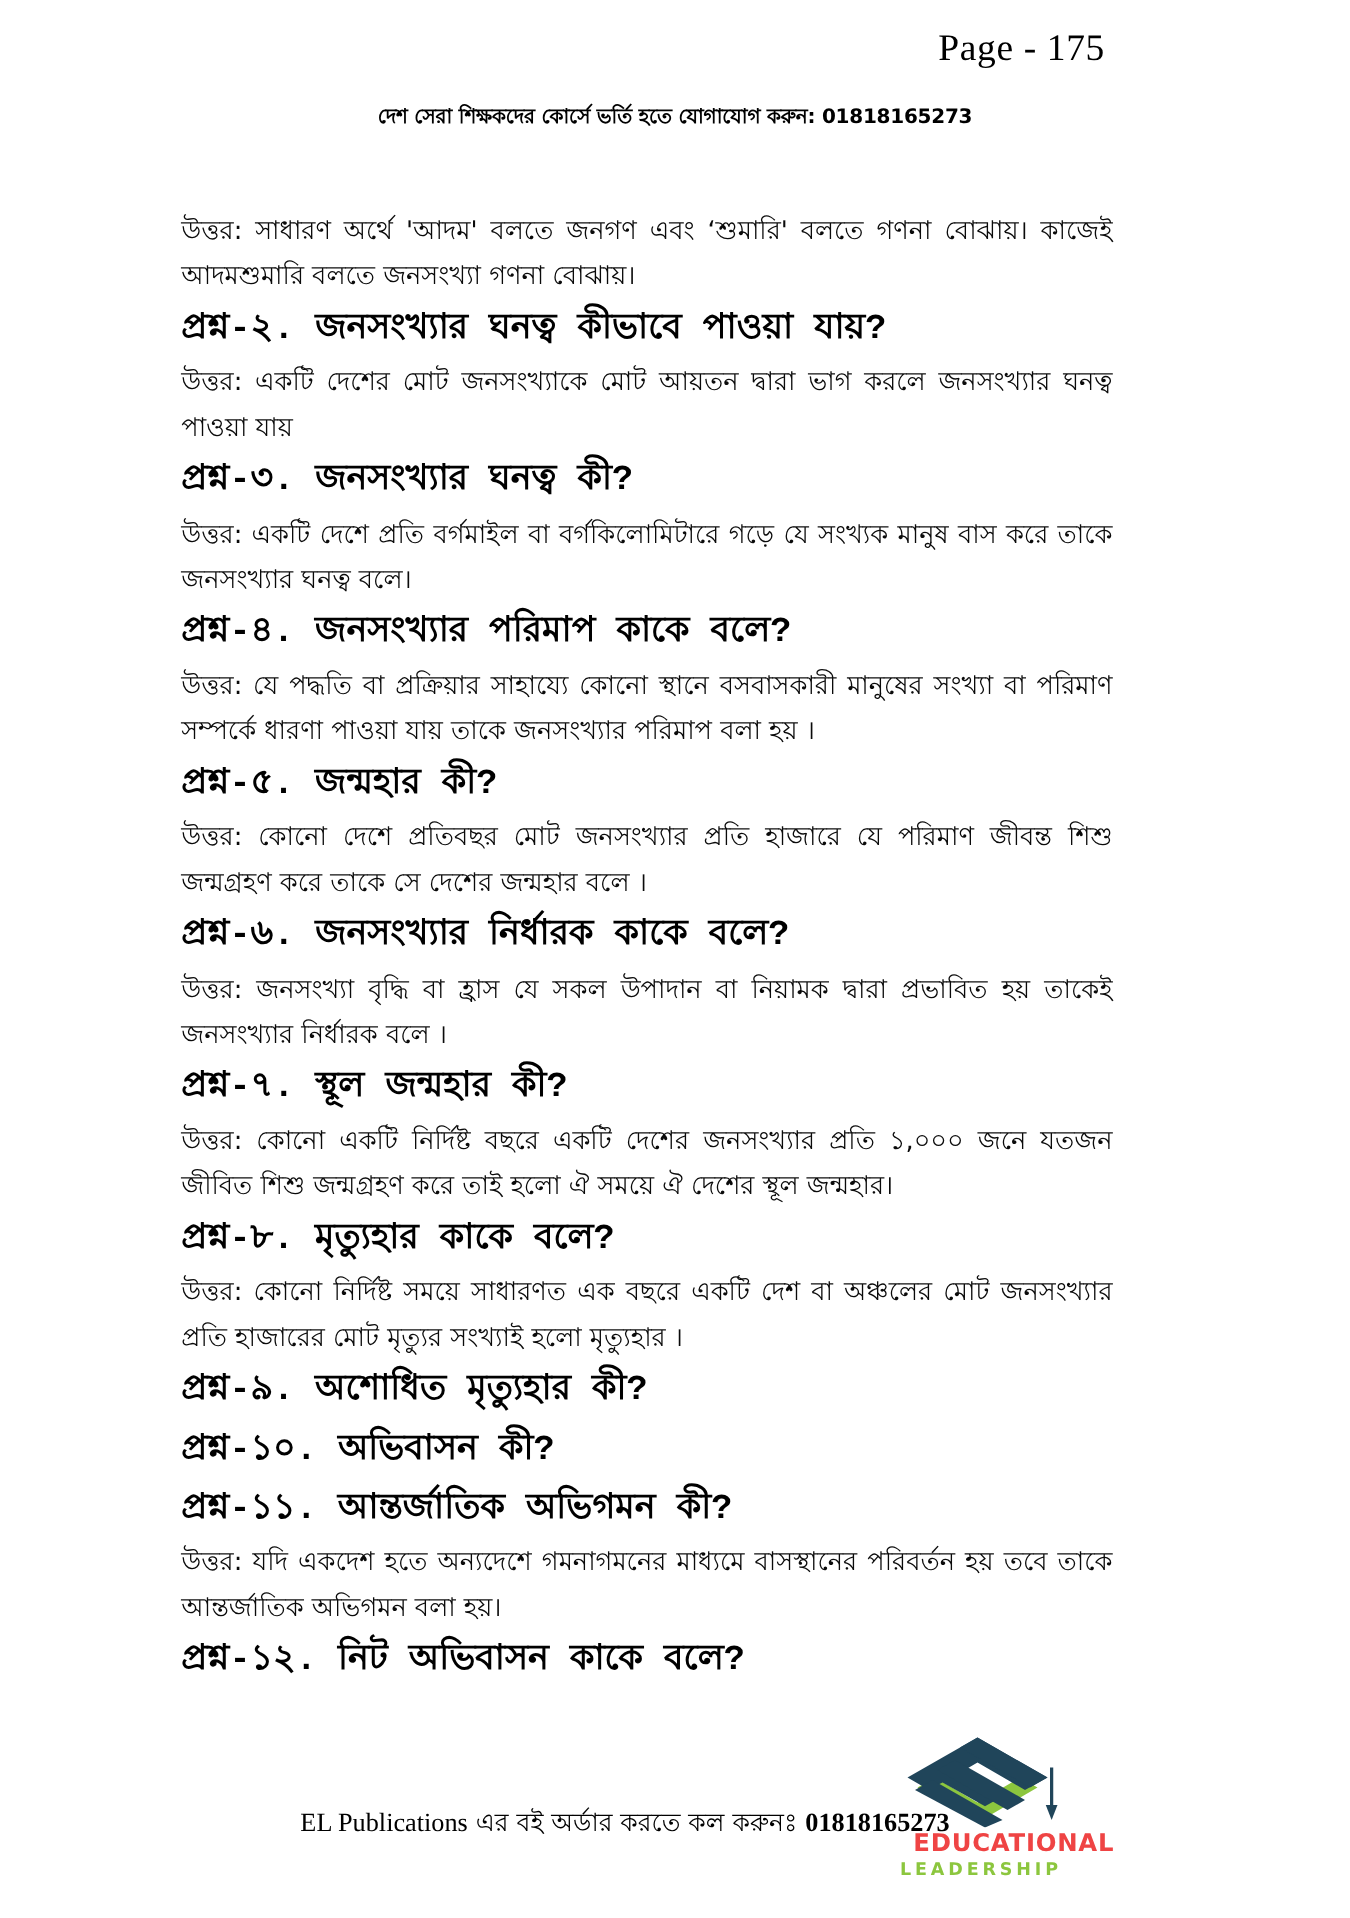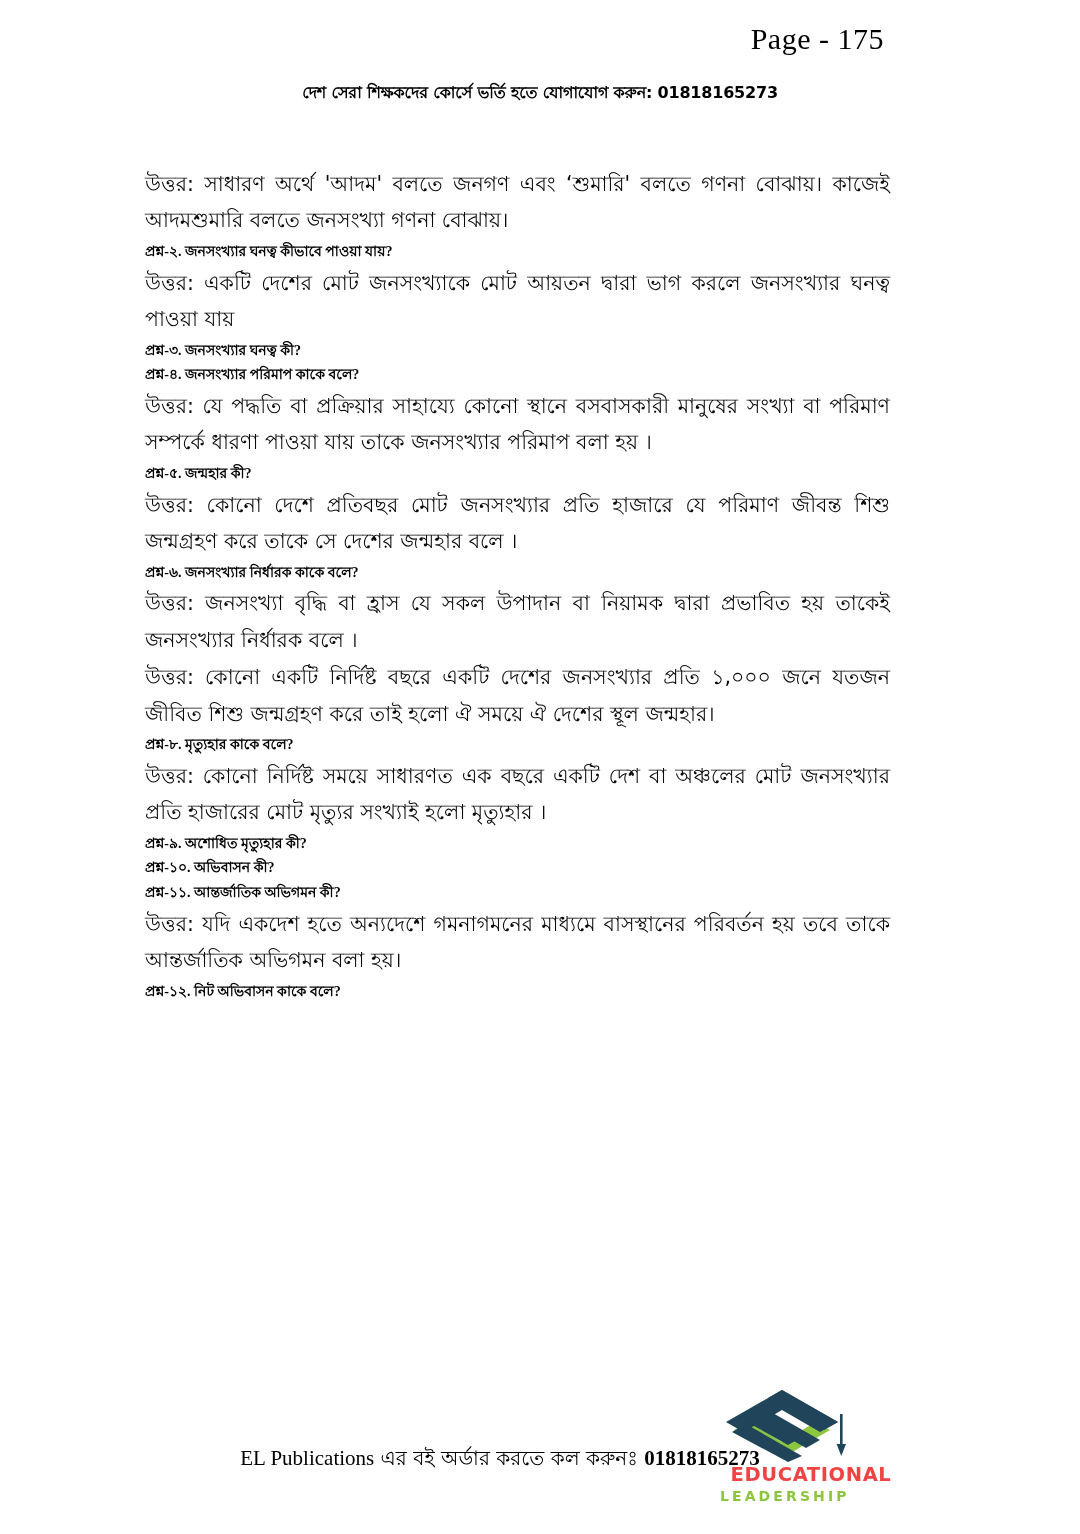--- a/index.html
+++ b/index.html
@@ -62,8 +62,8 @@
     font-weight: 400;
   }
   .qhead {
-    font-family: Liberation Serif, serif;
-    font-size: 14px;
+    font-family: Liberation Mono, monospace;
+    font-size: 28px;
     line-height: 1.62;
     font-weight: bold;
     margin: 2px 0 1px 0;

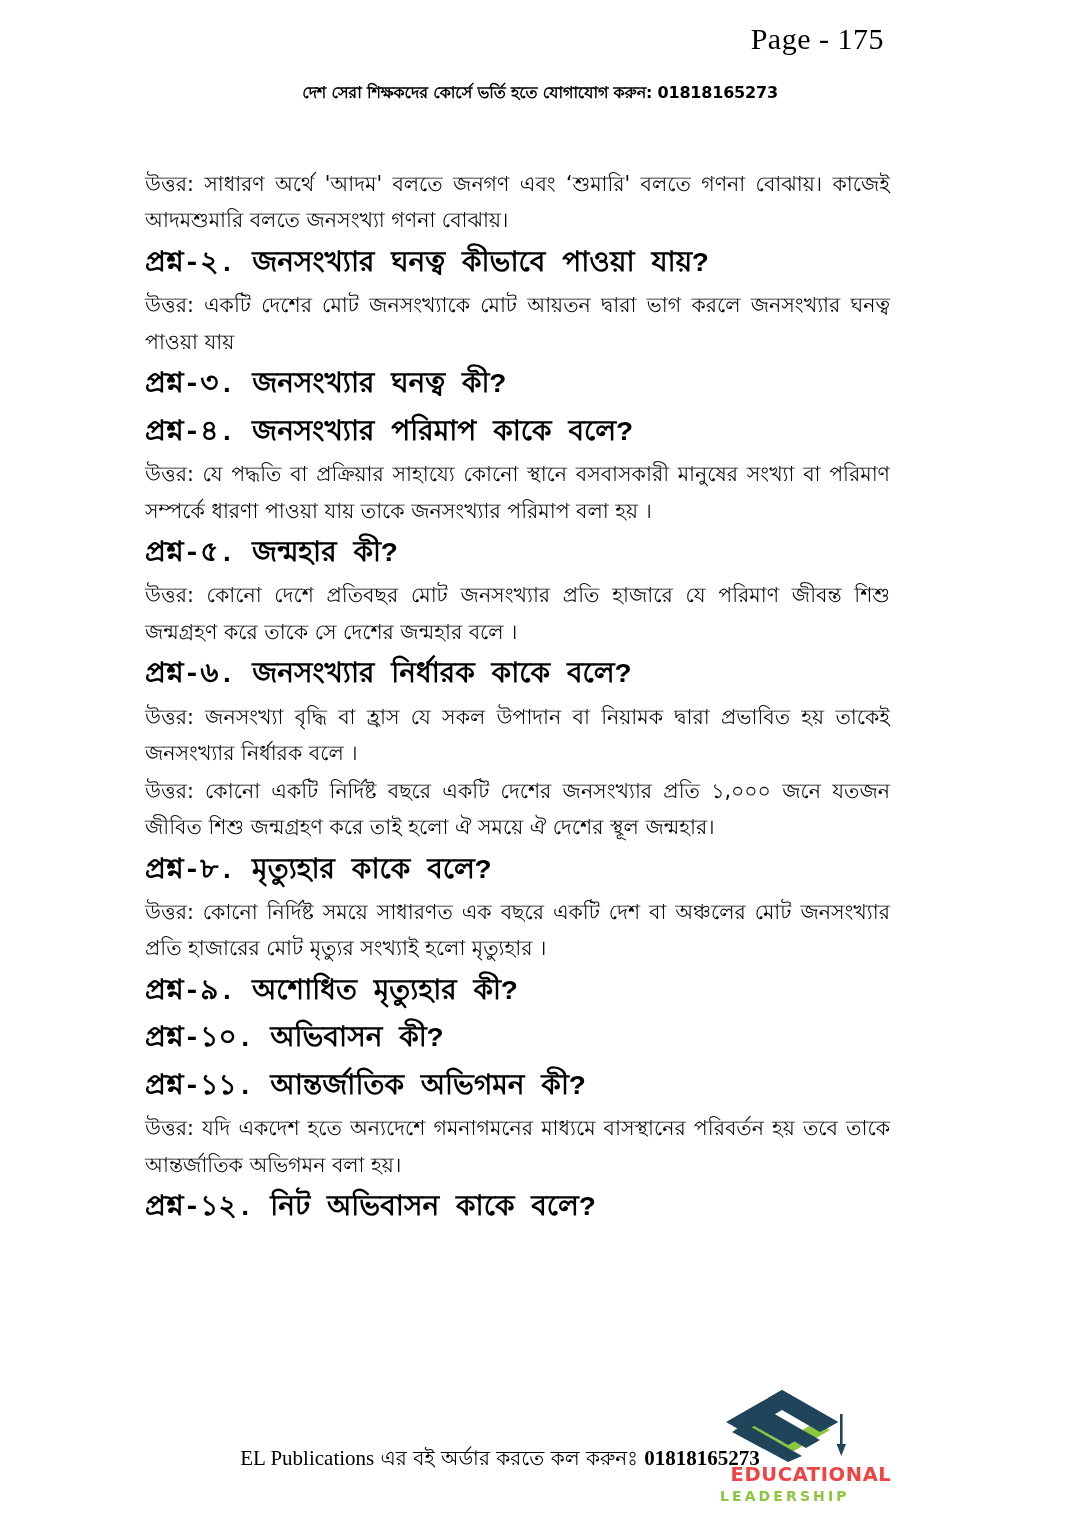--- a/index.html
+++ b/index.html
@@ -140,6 +140,7 @@
       <p class="qhead">প্রশ্ন-২. জনসংখ্যার ঘনত্ব কীভাবে পাওয়া যায়?</p>
       <p class="ans">উত্তর: একটি দেশের মোট জনসংখ্যাকে মোট আয়তন দ্বারা ভাগ করলে জনসংখ্যার ঘনত্ব পাওয়া যায়</p>
       <p class="qhead">প্রশ্ন-৩. জনসংখ্যার ঘনত্ব কী?</p>
+      <p class="ans">উত্তর: একটি দেশে প্রতি বর্গমাইল বা বর্গকিলোমিটারে গড়ে যে সংখ্যক মানুষ বাস করে তাকে জনসংখ্যার ঘনত্ব বলে।</p>
       <p class="qhead">প্রশ্ন-৪. জনসংখ্যার পরিমাপ কাকে বলে?</p>
       <p class="ans">উত্তর: যে পদ্ধতি বা প্রক্রিয়ার সাহায্যে কোনো স্থানে বসবাসকারী মানুষের সংখ্যা বা পরিমাণ সম্পর্কে ধারণা পাওয়া যায় তাকে জনসংখ্যার পরিমাপ বলা হয় ।</p>
       <p class="qhead">প্রশ্ন-৫. জন্মহার কী?</p>

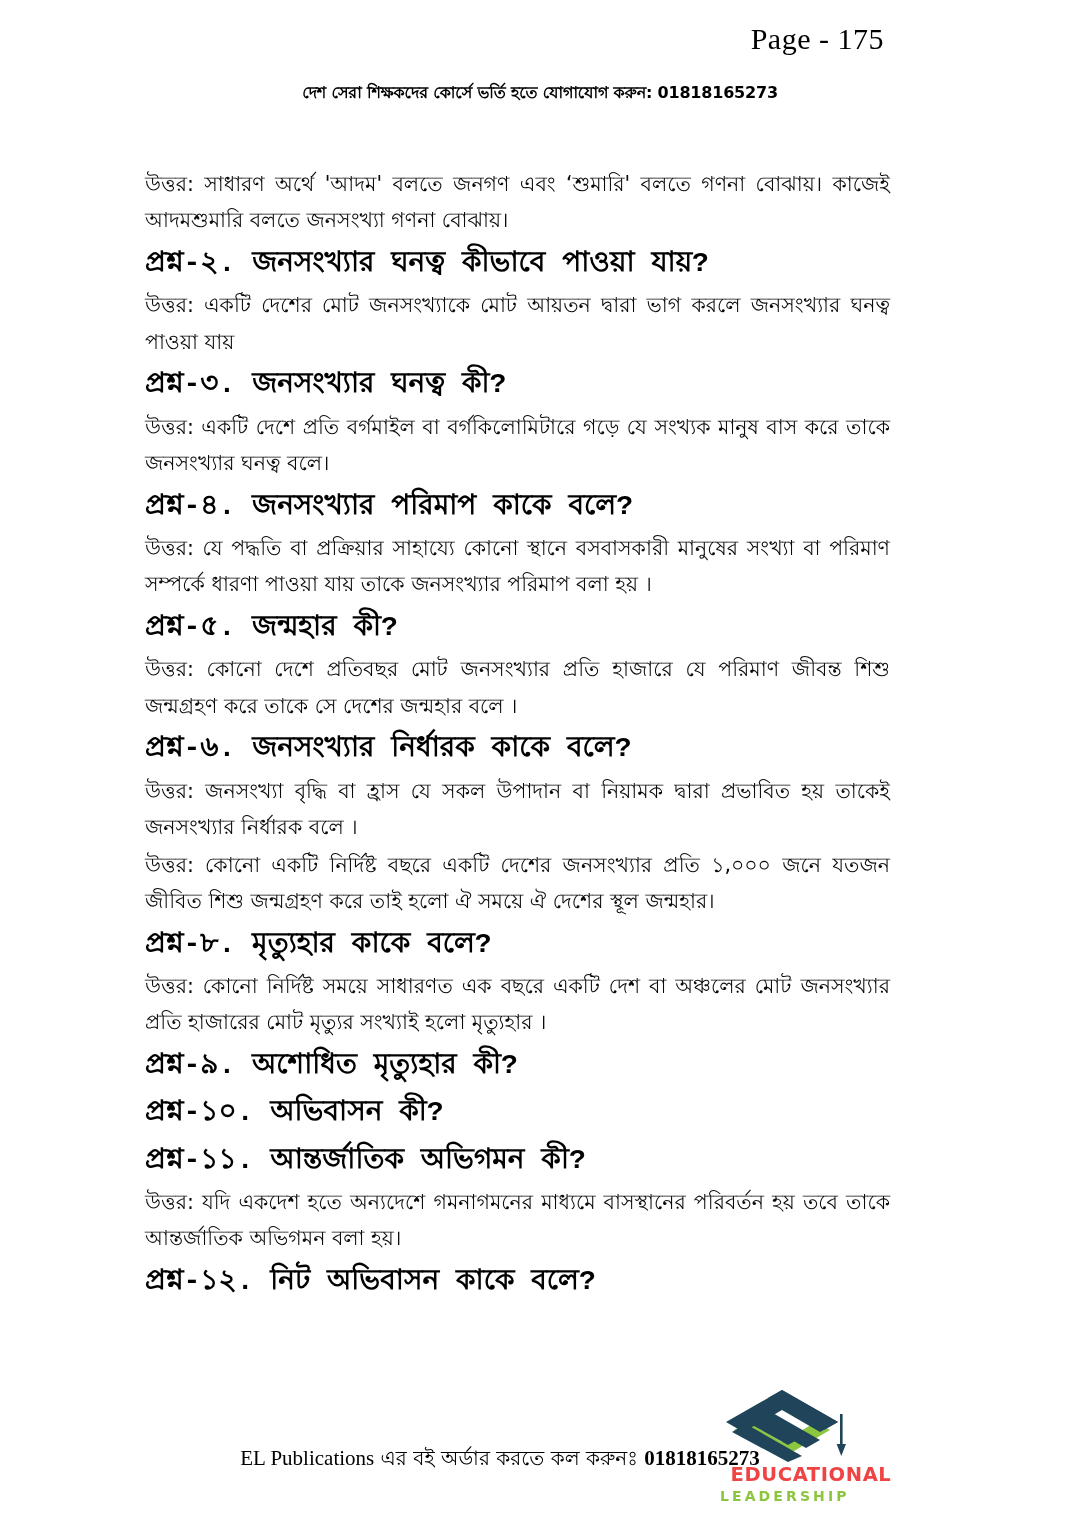--- a/index.html
+++ b/index.html
@@ -147,6 +147,7 @@
       <p class="ans">উত্তর: কোনো দেশে প্রতিবছর মোট জনসংখ্যার প্রতি হাজারে যে পরিমাণ জীবন্ত শিশু জন্মগ্রহণ করে তাকে সে দেশের জন্মহার বলে ।</p>
       <p class="qhead">প্রশ্ন-৬. জনসংখ্যার নির্ধারক কাকে বলে?</p>
       <p class="ans">উত্তর: জনসংখ্যা বৃদ্ধি বা হ্রাস যে সকল উপাদান বা নিয়ামক দ্বারা প্রভাবিত হয় তাকেই জনসংখ্যার নির্ধারক বলে ।</p>
+      <p class="qhead">প্রশ্ন-৭. স্থূল জন্মহার কী?</p>
       <p class="ans">উত্তর: কোনো একটি নির্দিষ্ট বছরে একটি দেশের জনসংখ্যার প্রতি ১,০০০ জনে যতজন জীবিত শিশু জন্মগ্রহণ করে তাই হলো ঐ সময়ে ঐ দেশের স্থূল জন্মহার।</p>
       <p class="qhead">প্রশ্ন-৮. মৃত্যুহার কাকে বলে?</p>
       <p class="ans">উত্তর: কোনো নির্দিষ্ট সময়ে সাধারণত এক বছরে একটি দেশ বা অঞ্চলের মোট জনসংখ্যার প্রতি হাজারের মোট মৃত্যুর সংখ্যাই হলো মৃত্যুহার ।</p>

